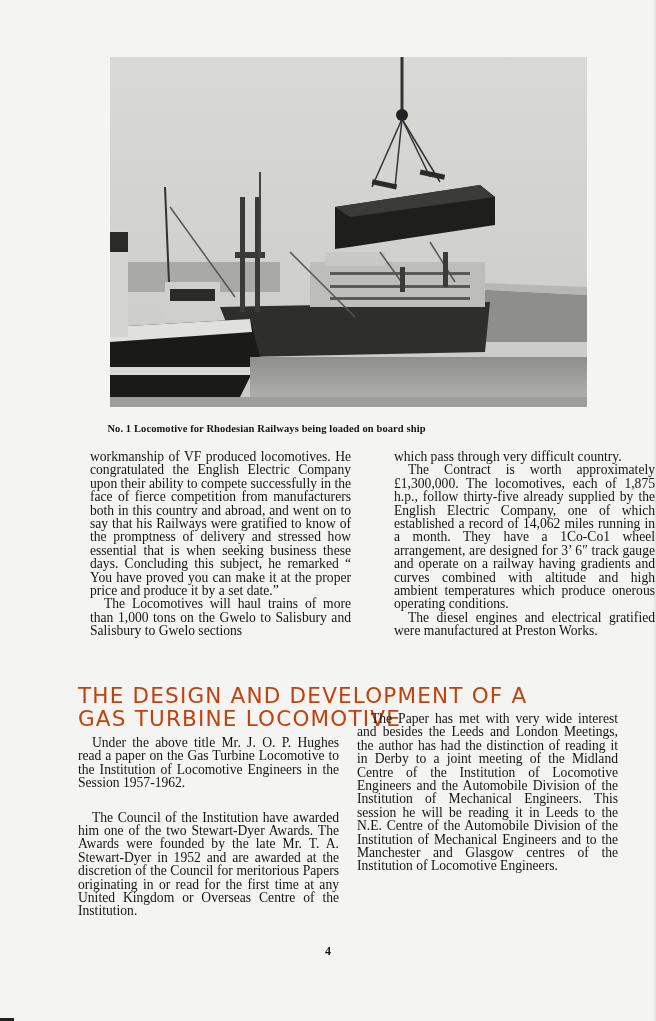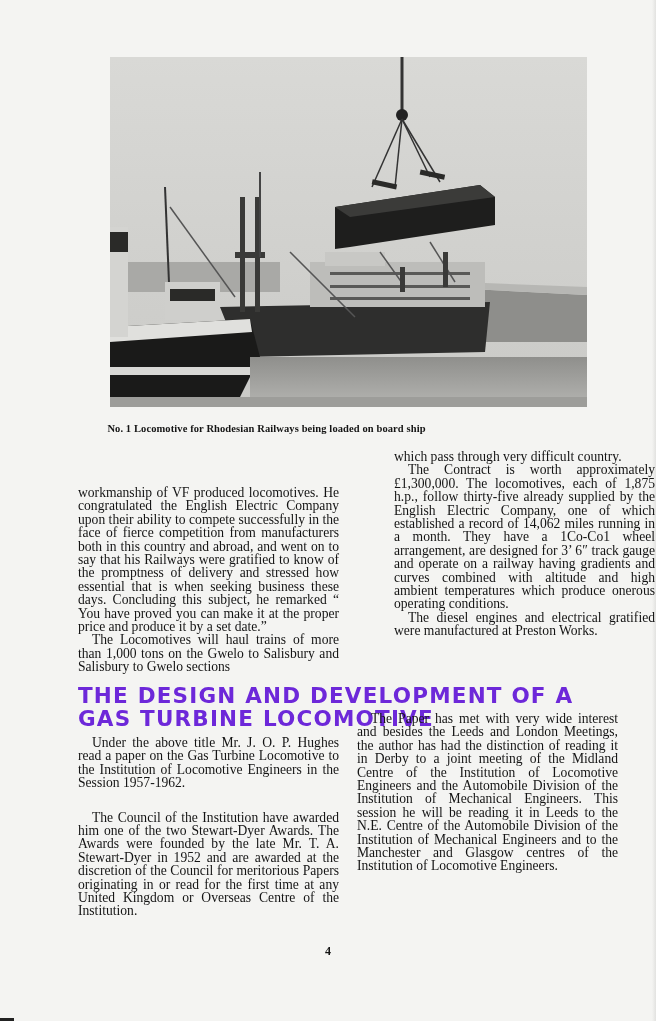--- a/index.html
+++ b/index.html
@@ -66,7 +66,7 @@
     }
     .col p.indent { text-indent: 14px; }
     .col p.gap { margin-top: 21px; }
-    .col-tl { left: 78px; top: 450px; margin-top: 36px; }
+    .col-tl { left: 90px; top: 450px; }
     .col-tr { left: 357px; top: 450px; margin-left: 37px; }
     .col-bl { left: 78px; top: 736px; }
     .col-br { left: 357px; top: 712px; }

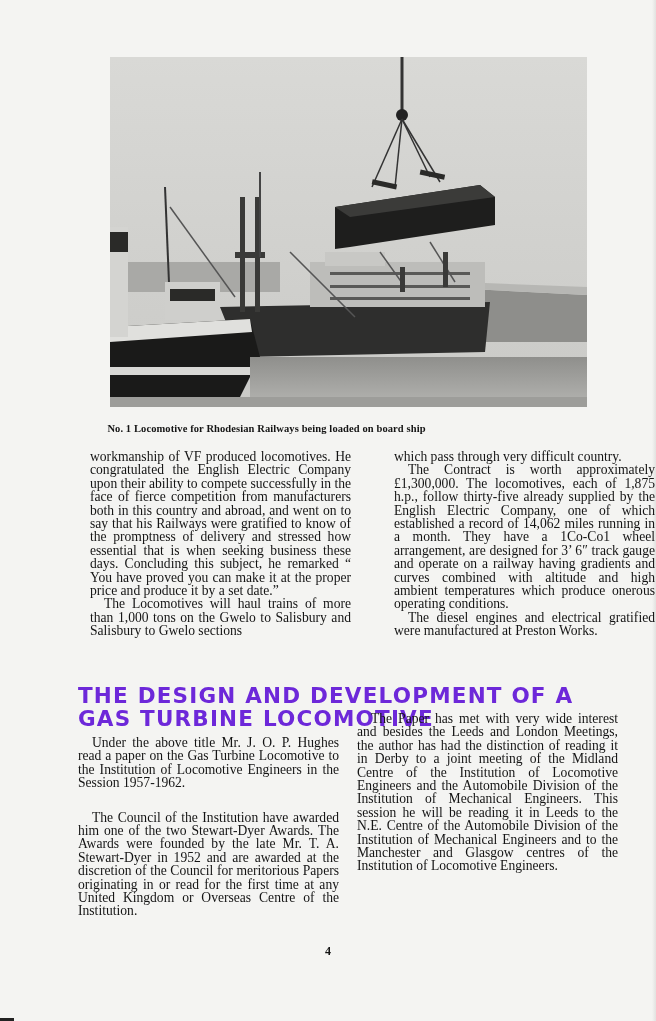--- a/index.html
+++ b/index.html
@@ -76,11 +76,11 @@
       top: 684px;
       width: 520px;
       font-family: "DejaVu Sans", "Liberation Sans", sans-serif;
-      font-weight: bold;
+      font-weight: normal;
       font-size: 21.5px;
       line-height: 23px;
       letter-spacing: 1.2px;
-      color: #6d28d9;
+      color: #c2410c;
     }
     .page-number {
       position: absolute;

